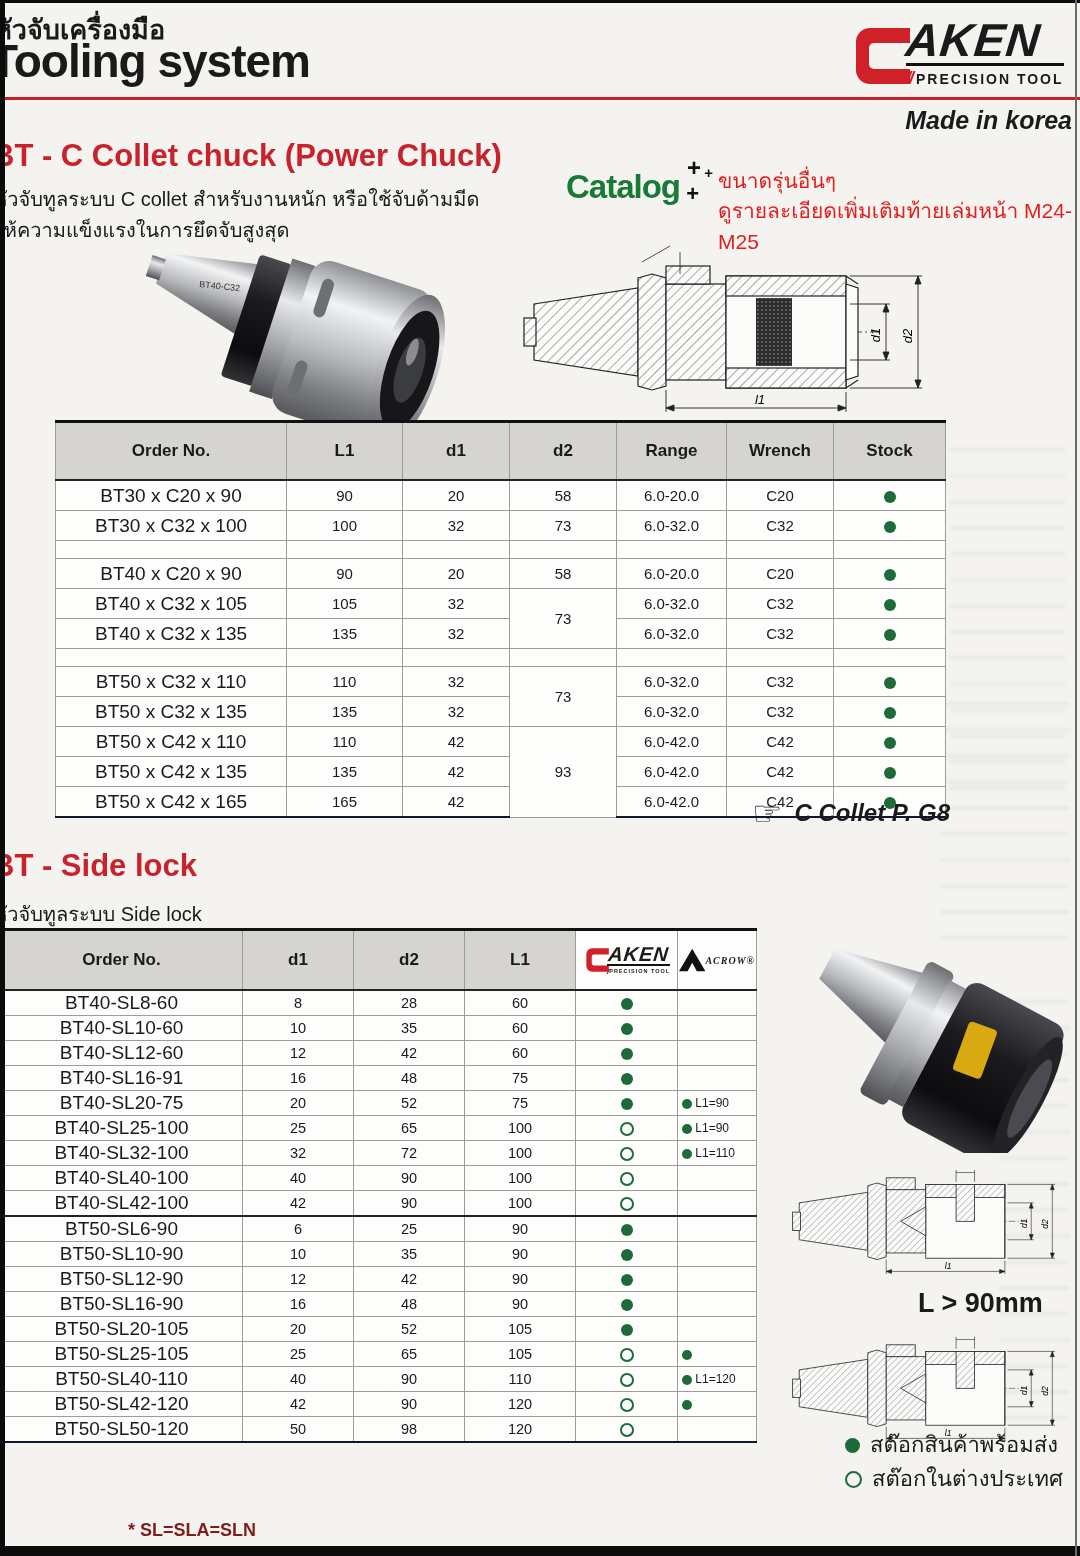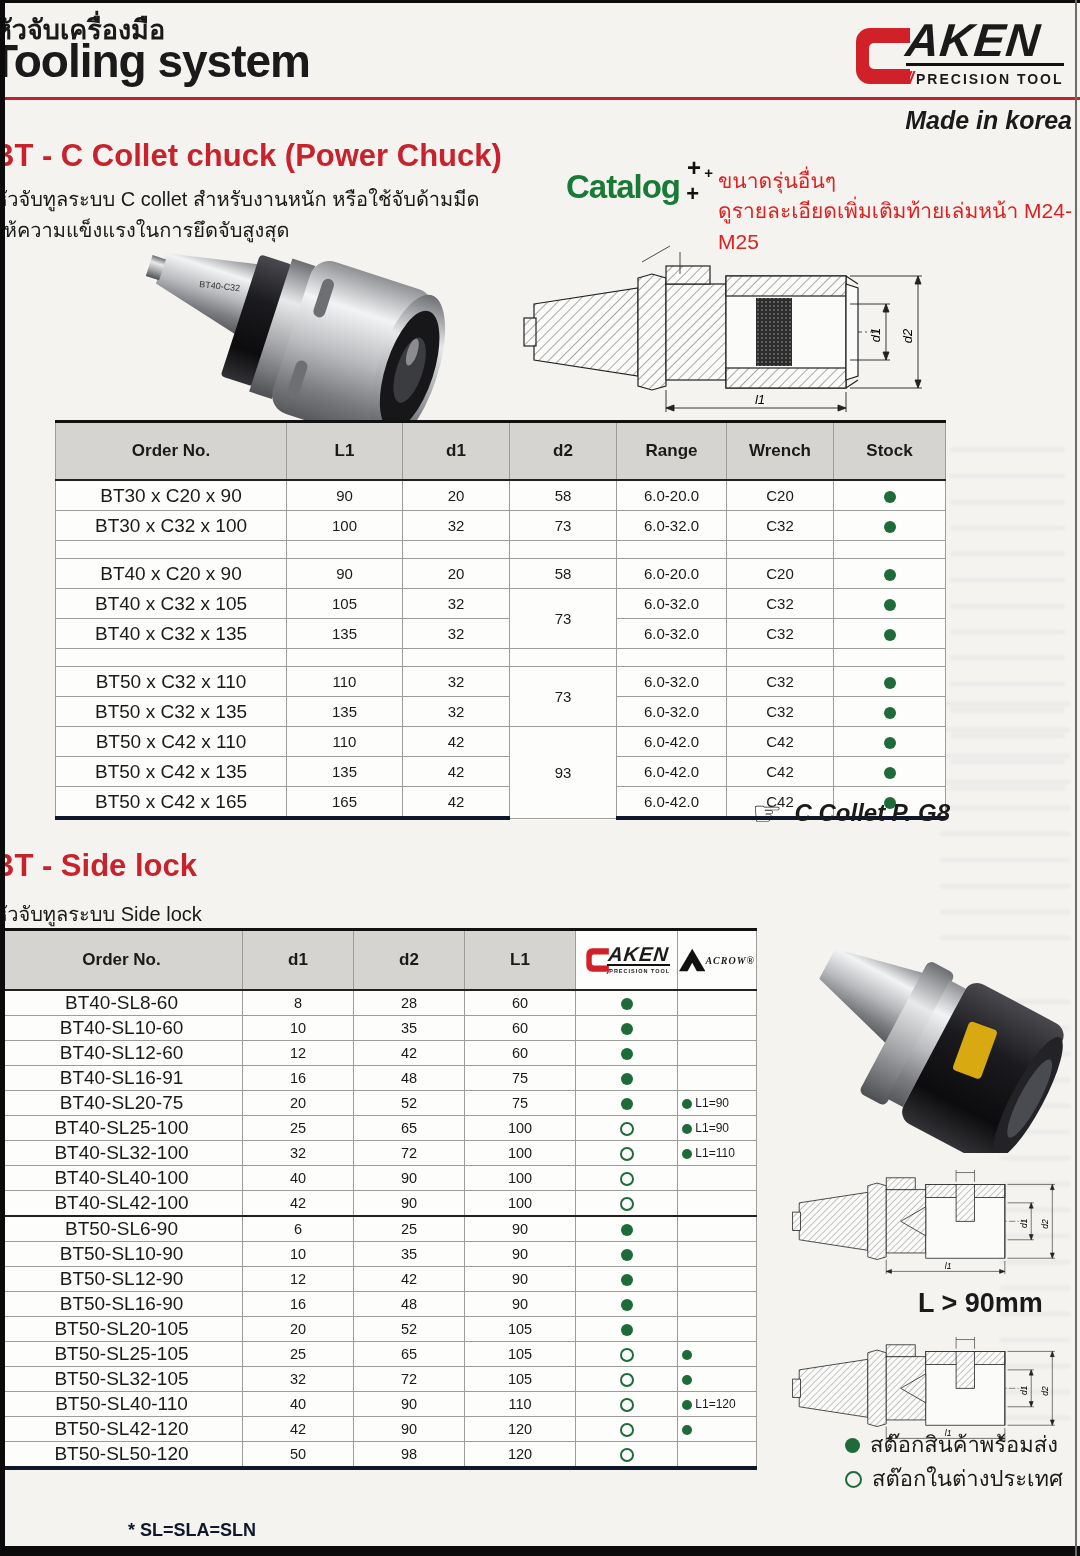--- a/index.html
+++ b/index.html
@@ -68,7 +68,7 @@
   .t2 td { height:22px; font-size:14.5px; }
   td.order-cell { font-weight:normal; font-size:19px; }
   .t1 tr.spacer-row td { height:15px; }
-  .t1 tbody tr:last-child td, .t2 tbody tr:last-child td { border-bottom:4px solid #0f172a; }
+  .t1 tbody tr:last-child td, .t2 tbody tr:last-child td { border-bottom:2px solid #0f172a; }
   .t2 tr.group-sep td { border-top:2px solid #222; }
   td.note-cell { text-align:left; padding-left:4px; font-size:12px; white-space:nowrap; }
 

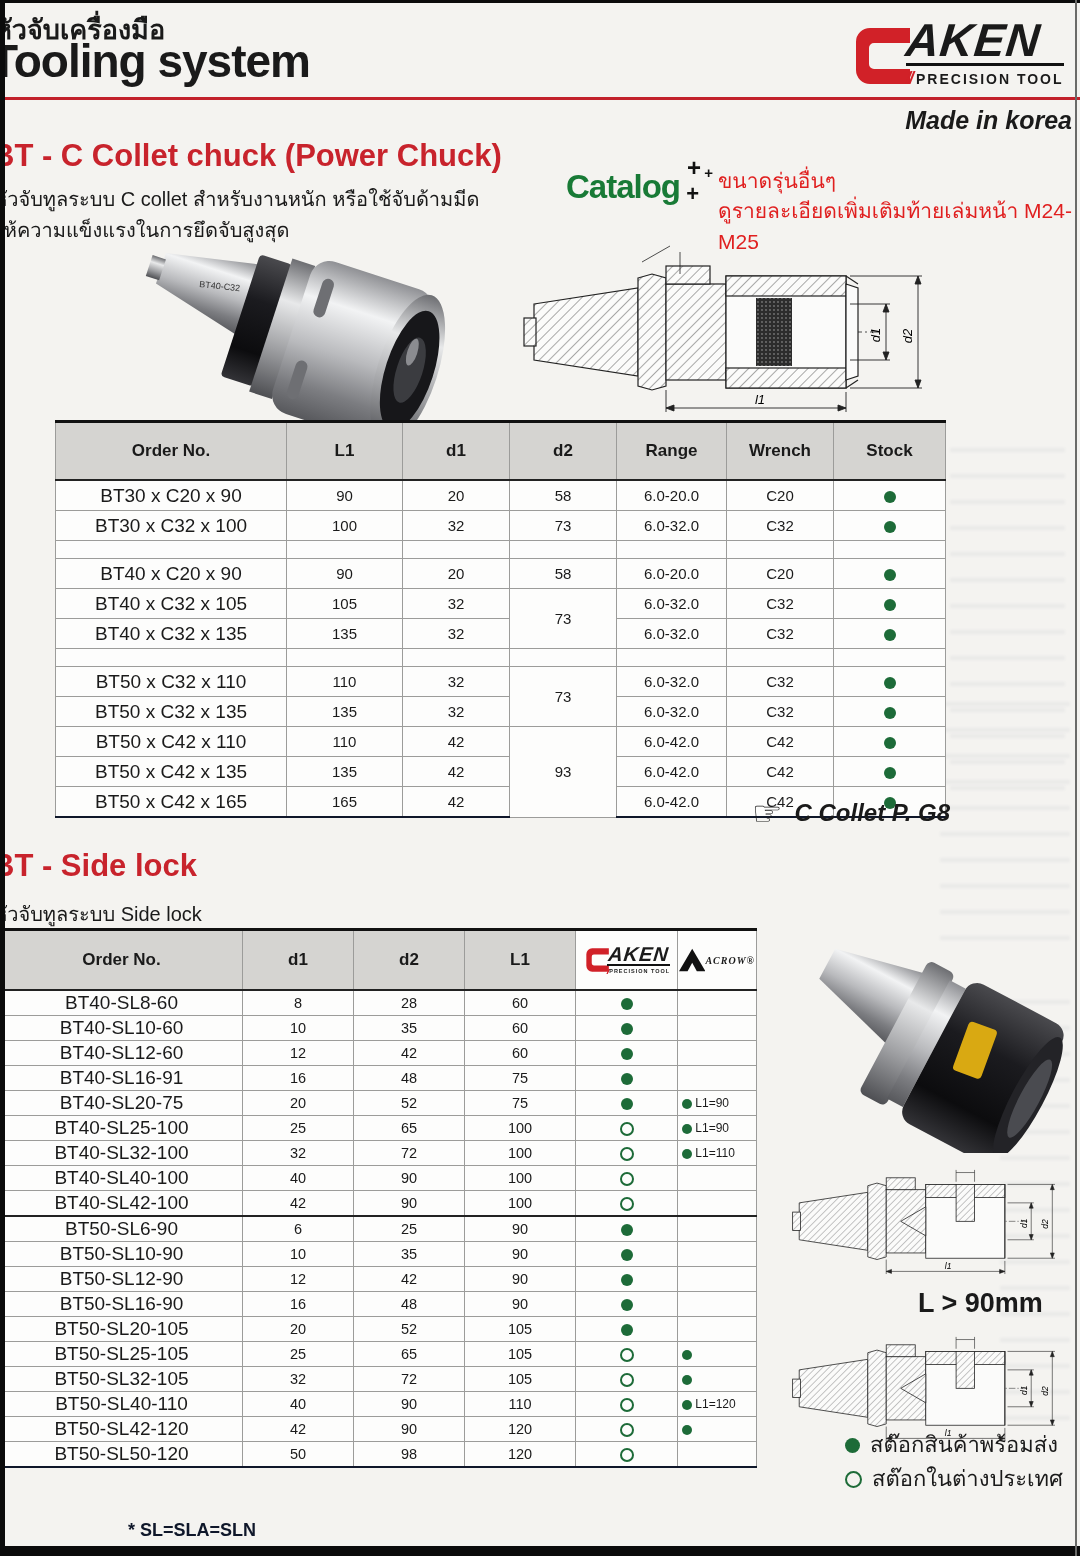--- a/index.html
+++ b/index.html
@@ -534,14 +534,6 @@
           <td class="note-cell"><span class="dot small"></span></td>
         </tr>
         <tr>
-          <td class="order-cell">BT50-SL32-105</td>
-          <td>32</td>
-          <td>72</td>
-          <td>105</td>
-          <td><span class="dot open"></span></td>
-          <td class="note-cell"><span class="dot small"></span></td>
-        </tr>
-        <tr>
           <td class="order-cell">BT50-SL40-110</td>
           <td>40</td>
           <td>90</td>

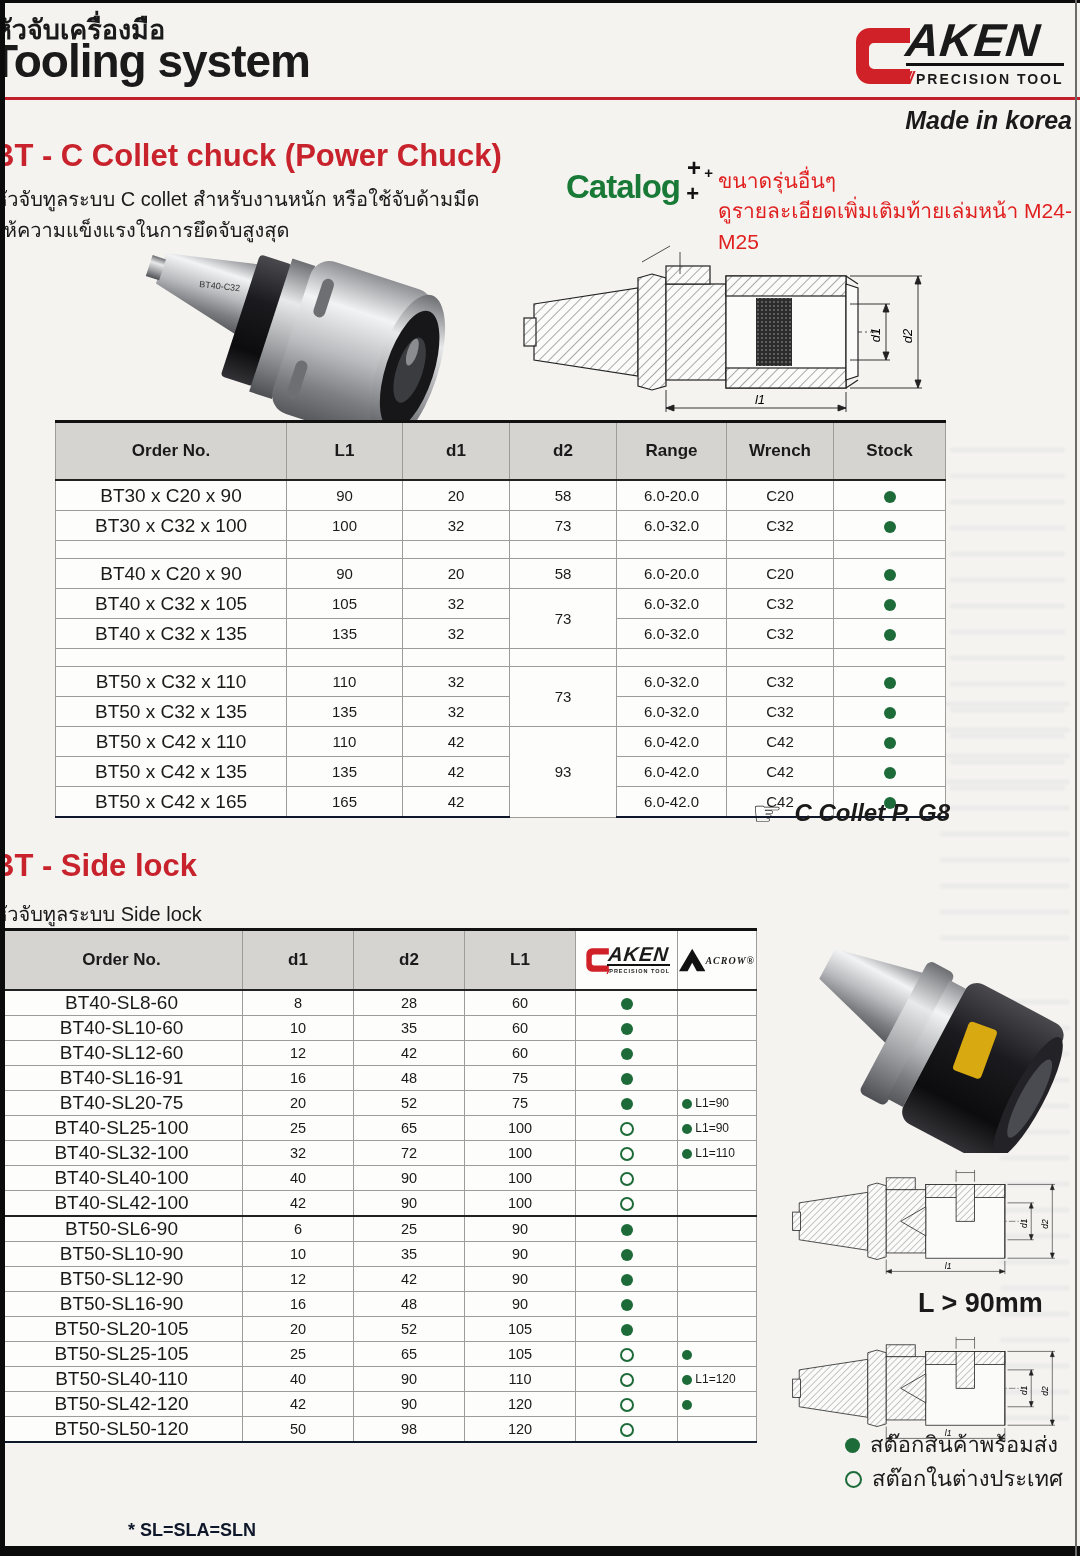--- a/index.html
+++ b/index.html
@@ -83,7 +83,7 @@
   
   .sec2-heading { position:absolute; left:-8px; top:848px; font-size:31px; font-weight:bold; color:#c8232c; }
   .sec2-desc { position:absolute; left:-6px; top:898px; font-size:20px; }
-  .footnote2 { position:absolute; left:128px; top:1520px; font-size:18px; font-weight:bold; color:#0f172a; }
+  .footnote2 { position:absolute; left:128px; top:1520px; font-size:18px; font-weight:bold; color:#7f1d1d; }
 
   .legend { position:absolute; left:845px; top:1428px; font-size:22px; line-height:1.55; }
   .legend-item { display:flex; align-items:center; gap:10px; }

